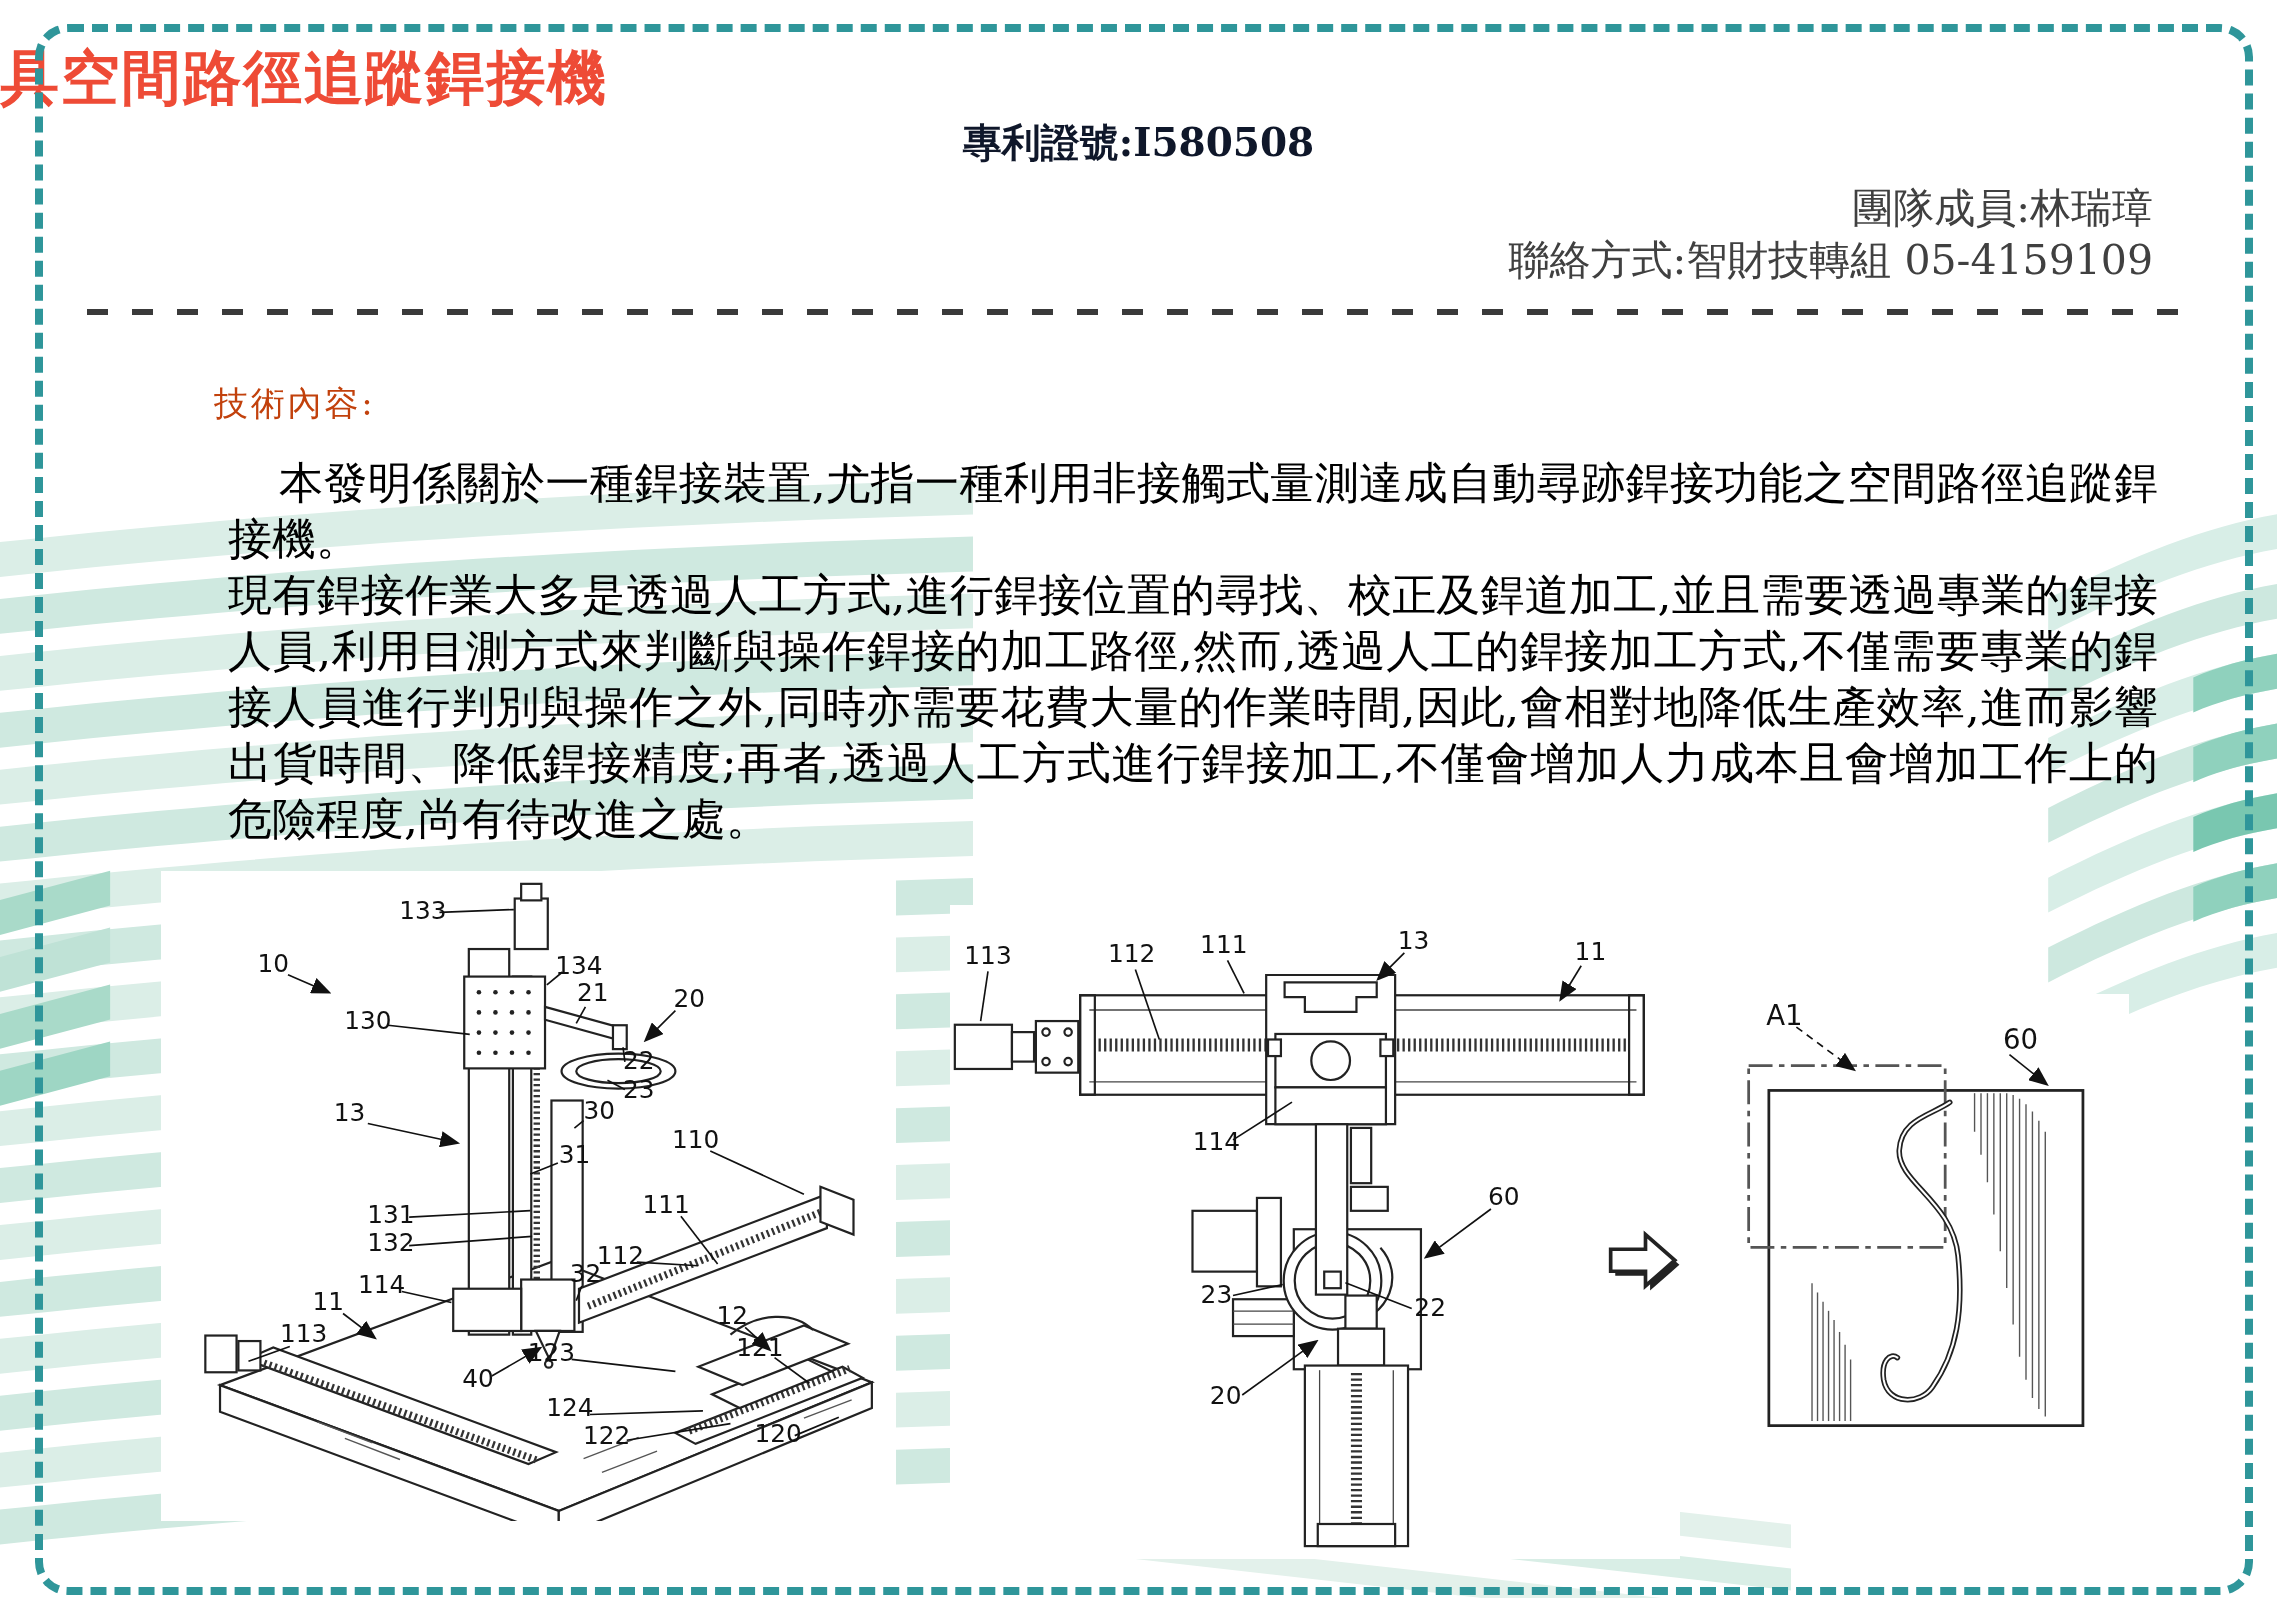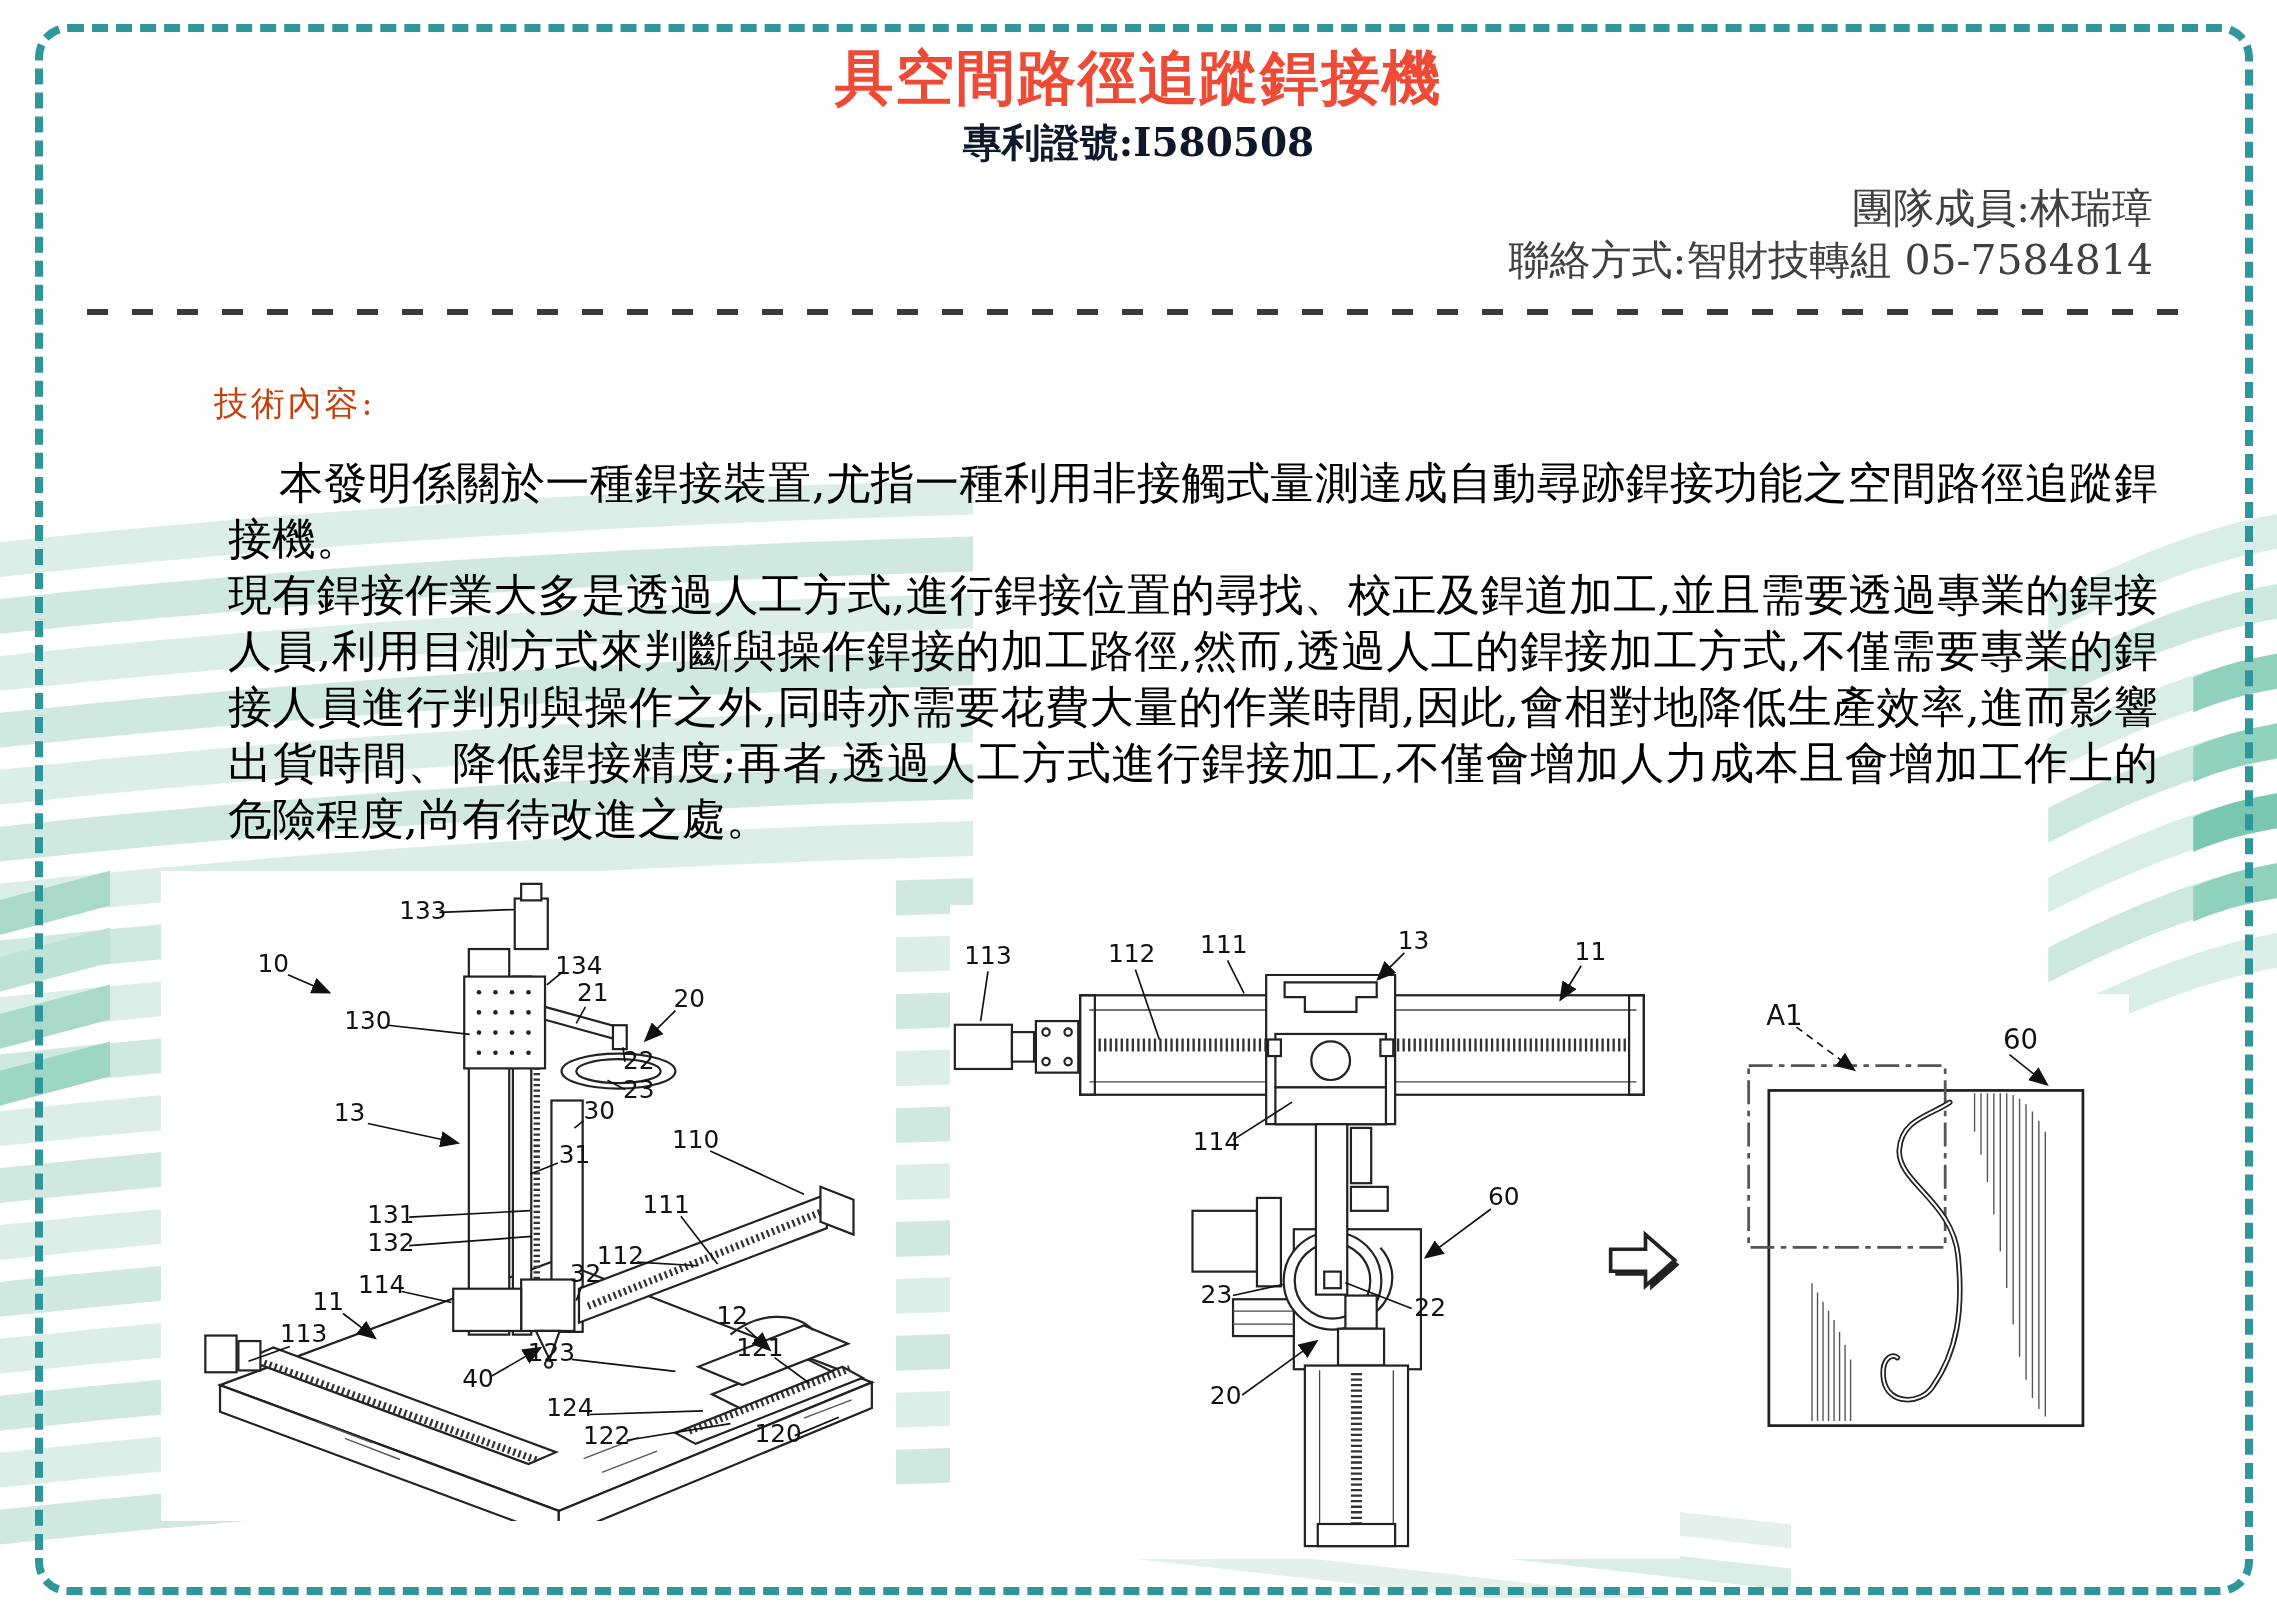--- a/index.html
+++ b/index.html
@@ -8,7 +8,7 @@
   .waves{position:absolute;z-index:0;pointer-events:none;}
   .border-frame{position:absolute;left:35px;top:24px;right:24px;bottom:27.5px;
         border:8.3px dashed #2f969a;border-radius:33px;z-index:5;pointer-events:none;}
-  .page-title{position:absolute;top:39px;left:0;width:100%;text-align:center;
+  .page-title{position:absolute;top:39px;left:0;width:100%;
         font-size:59px;font-weight:bold;color:#ee4b36;letter-spacing:1.8px;z-index:3;}
   .patent-no{position:absolute;top:116px;left:0;width:100%;text-align:center;
         font-size:39px;font-weight:bold;color:#0f172a;z-index:3;}

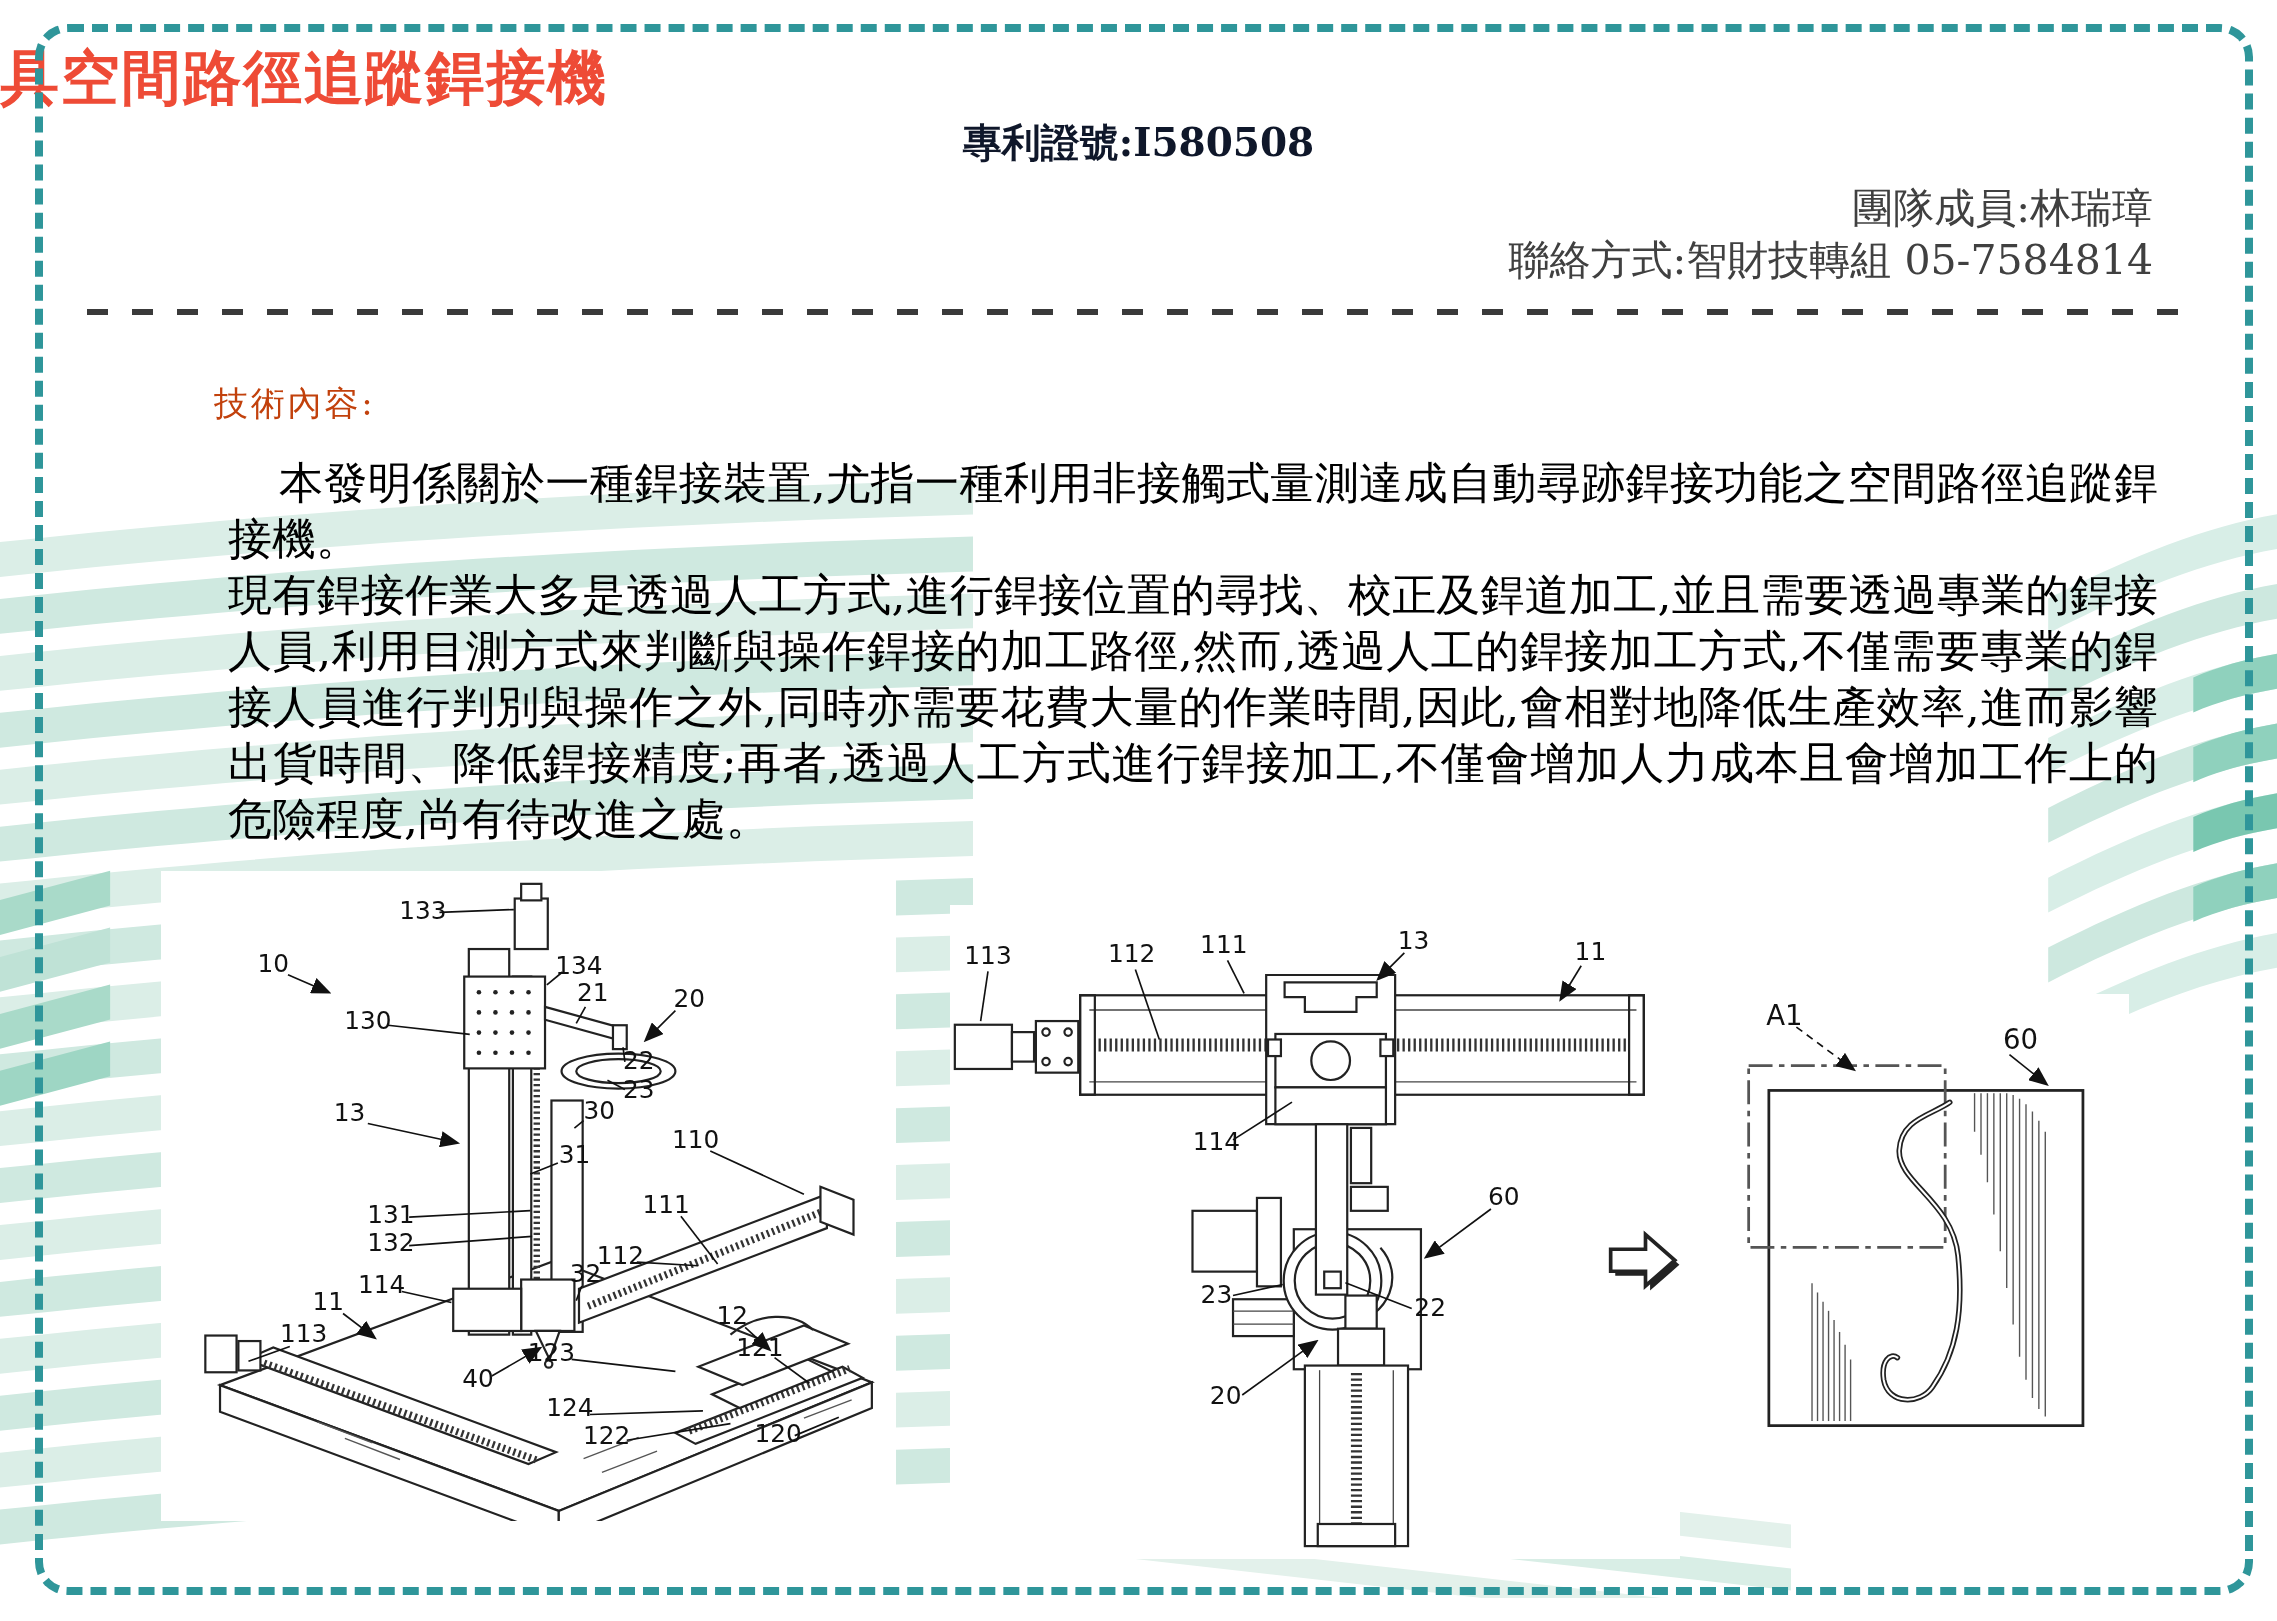--- a/index.html
+++ b/index.html
@@ -102,7 +102,7 @@
   <div class="patent-no">專利證號:I580508</div>
   <div class="contact-block">
     <div>團隊成員:林瑞璋</div>
-    <div>聯絡方式:智財技轉組 05-7584814</div>
+    <div>聯絡方式:智財技轉組 05-4159109</div>
   </div>
   <div class="separator"></div>
 

